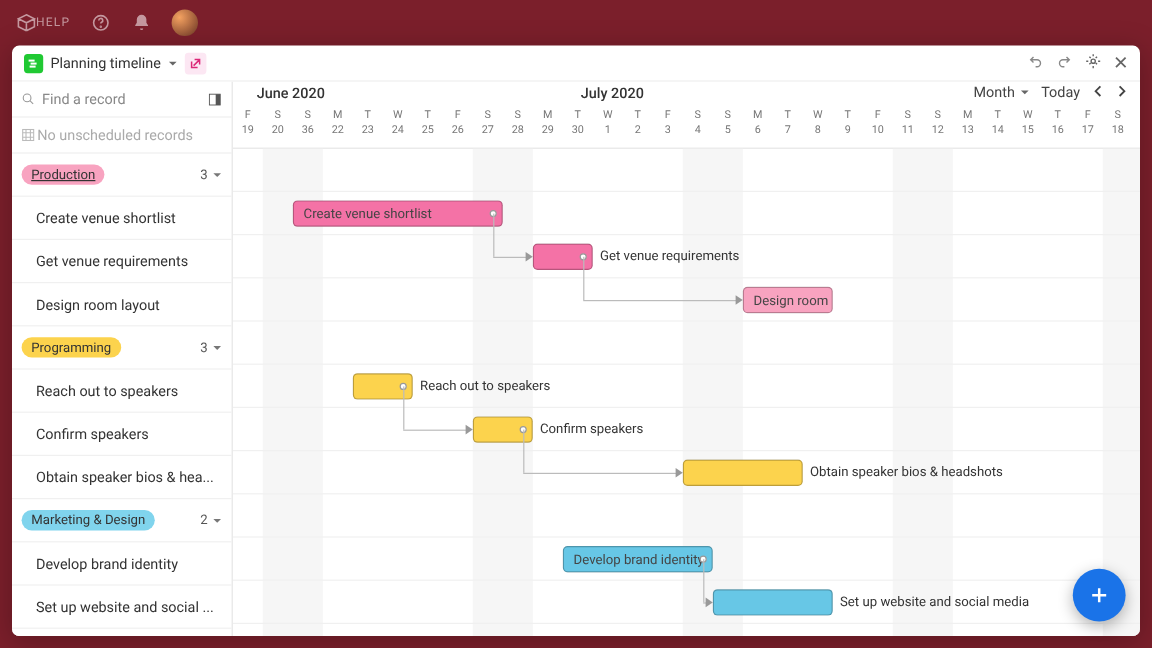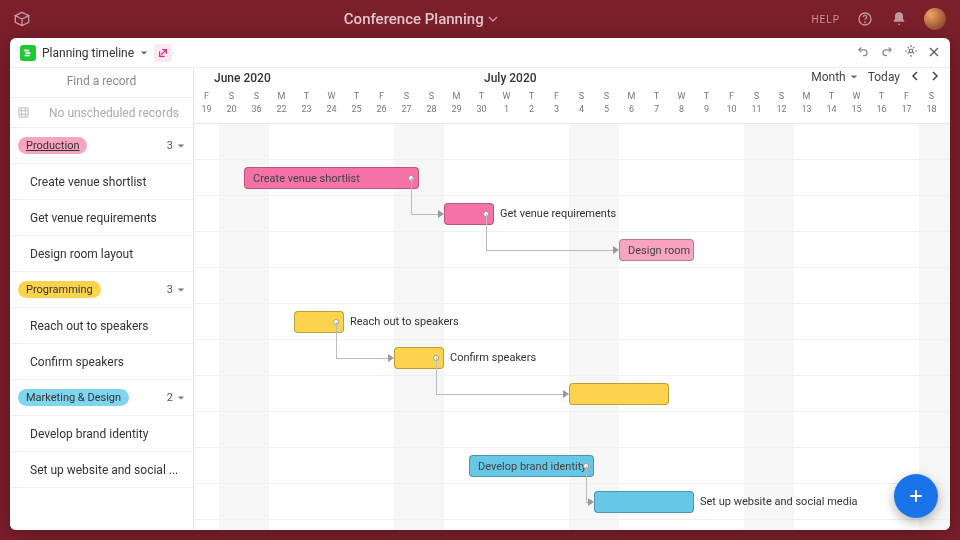--- a/index.html
+++ b/index.html
@@ -59,12 +59,6 @@
         </svg>
     </span>
   </div>
-  <div class="topbar-title">
-    <span>Conference Planning</span>
-    <svg width="10" height="10" viewBox="0 0 10 10">
-        <path d="M1 3 L5 7 L9 3" stroke="#c4989f" stroke-width="1.5" fill="none"></path>
-      </svg>
-  </div>
   <div class="topbar-right">
     <span class="help-text">HELP</span>
     <span class="icon-btn">

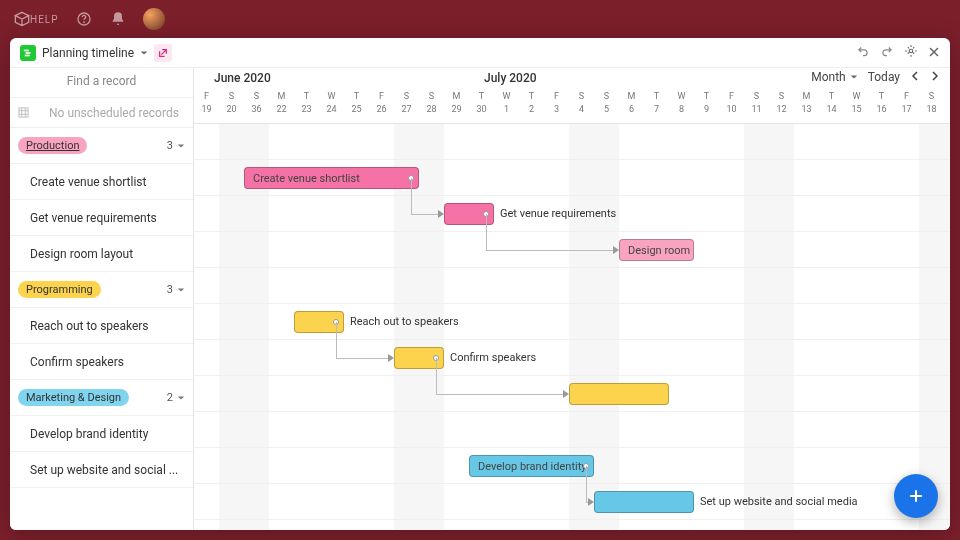--- a/index.html
+++ b/index.html
@@ -21,7 +21,7 @@
   .panel-header-right { margin-left: auto; display: flex; align-items: center; gap: 10px; color: #666; }
   .panel-body { flex: 1; display: flex; overflow: hidden; position: relative; }
   .sidebar { width: 184px; border-right: 1px solid #e5e5e5; display: flex; flex-direction: column; background: #fff; z-index: 5; }
-  .search-row { height: 30px; display: flex; align-items: center; padding: 0 8px; border-bottom: 1px solid #eee; color: #888; font-size: 12px; gap: 6px; flex-direction: column; }
+  .search-row { height: 30px; display: flex; align-items: center; padding: 0 8px; border-bottom: 1px solid #eee; color: #888; font-size: 12px; gap: 6px; }
   .search-row .spacer { flex: 1; }
   .unsched-row { height: 30px; display: flex; align-items: center; padding: 0 8px; border-bottom: 1px solid #eee; color: #aaa; font-size: 12px; gap: 20px; }
   .group-row, .task-row { height: 36px; display: flex; align-items: center; padding: 0 8px; border-bottom: 1px solid #f0f0f0; font-size: 12px; }

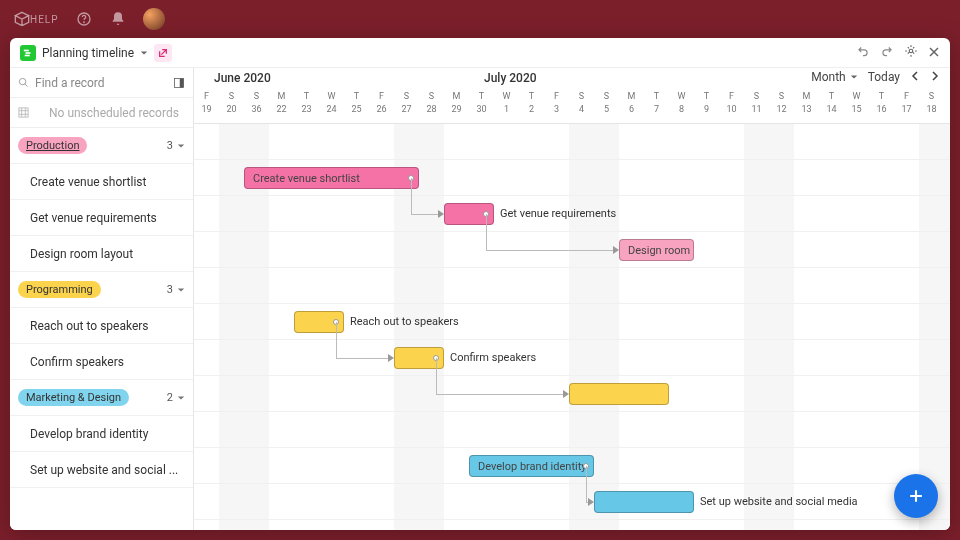--- a/index.html
+++ b/index.html
@@ -23,7 +23,7 @@
   .sidebar { width: 184px; border-right: 1px solid #e5e5e5; display: flex; flex-direction: column; background: #fff; z-index: 5; }
   .search-row { height: 30px; display: flex; align-items: center; padding: 0 8px; border-bottom: 1px solid #eee; color: #888; font-size: 12px; gap: 6px; }
   .search-row .spacer { flex: 1; }
-  .unsched-row { height: 30px; display: flex; align-items: center; padding: 0 8px; border-bottom: 1px solid #eee; color: #aaa; font-size: 12px; gap: 20px; }
+  .unsched-row { height: 30px; display: flex; align-items: center; padding: 0 8px; border-bottom: 1px solid #eee; color: #aaa; font-size: 12px; gap: 2px; }
   .group-row, .task-row { height: 36px; display: flex; align-items: center; padding: 0 8px; border-bottom: 1px solid #f0f0f0; font-size: 12px; }
   .group-row { gap: 6px; }
   .group-pill { padding: 2px 8px; border-radius: 10px; font-size: 11px; color: #333; }

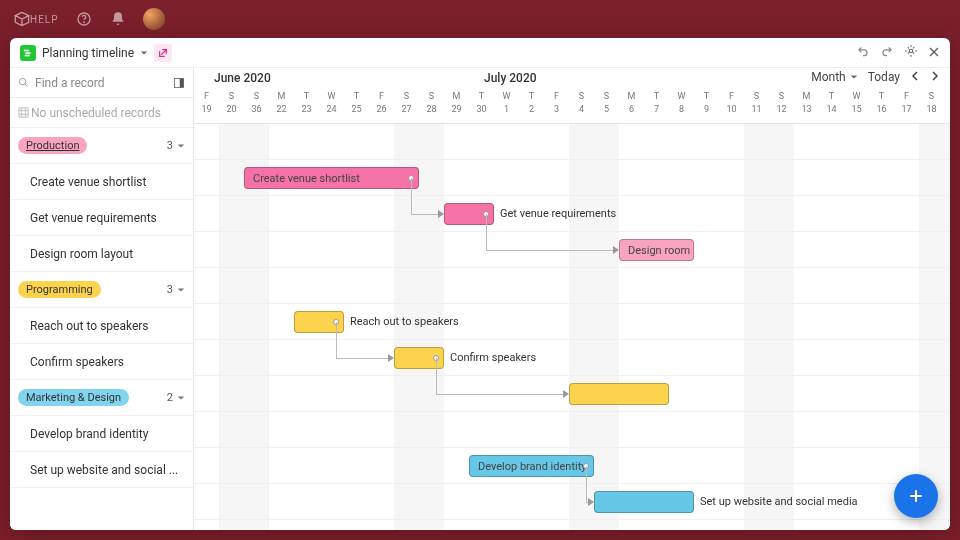--- a/index.html
+++ b/index.html
@@ -153,6 +153,7 @@
           </div>
           <div class="task-row">Reach out to speakers</div>
           <div class="task-row">Confirm speakers</div>
+          <div class="task-row">Obtain speaker bios &amp; hea...</div>
           <div class="group-row">
             <span class="group-pill" style="background: rgb(128, 212, 237);">Marketing &amp; Design</span>
             <span class="group-count">2 <svg width="8" height="8" viewBox="0 0 10 10">

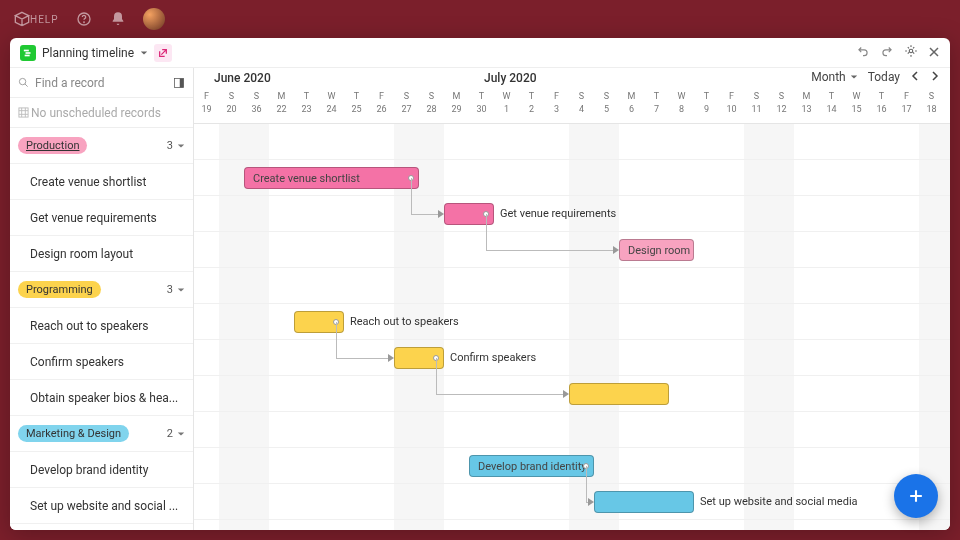--- a/index.html
+++ b/index.html
@@ -346,6 +346,7 @@
           <div class="dep-arrow" style="left: 194px; top: 230px;"></div>
           <div class="row-line" style="top: 252px;"></div>
           <div class="bar" style="left: 375px; top: 259px; width: 100px; background: rgb(252, 211, 77);"></div>
+          <div class="bar-label-out" style="left: 481px; top: 259px;">Obtain speaker bios &amp; headshots</div>
           <div class="dep-dot" style="left: 239px; top: 231px;"></div>
           <div class="dep-line-v" style="left: 242px; top: 234px; height: 36px;"></div>
           <div class="dep-line-h" style="left: 242px; top: 270px; width: 129px;"></div>

